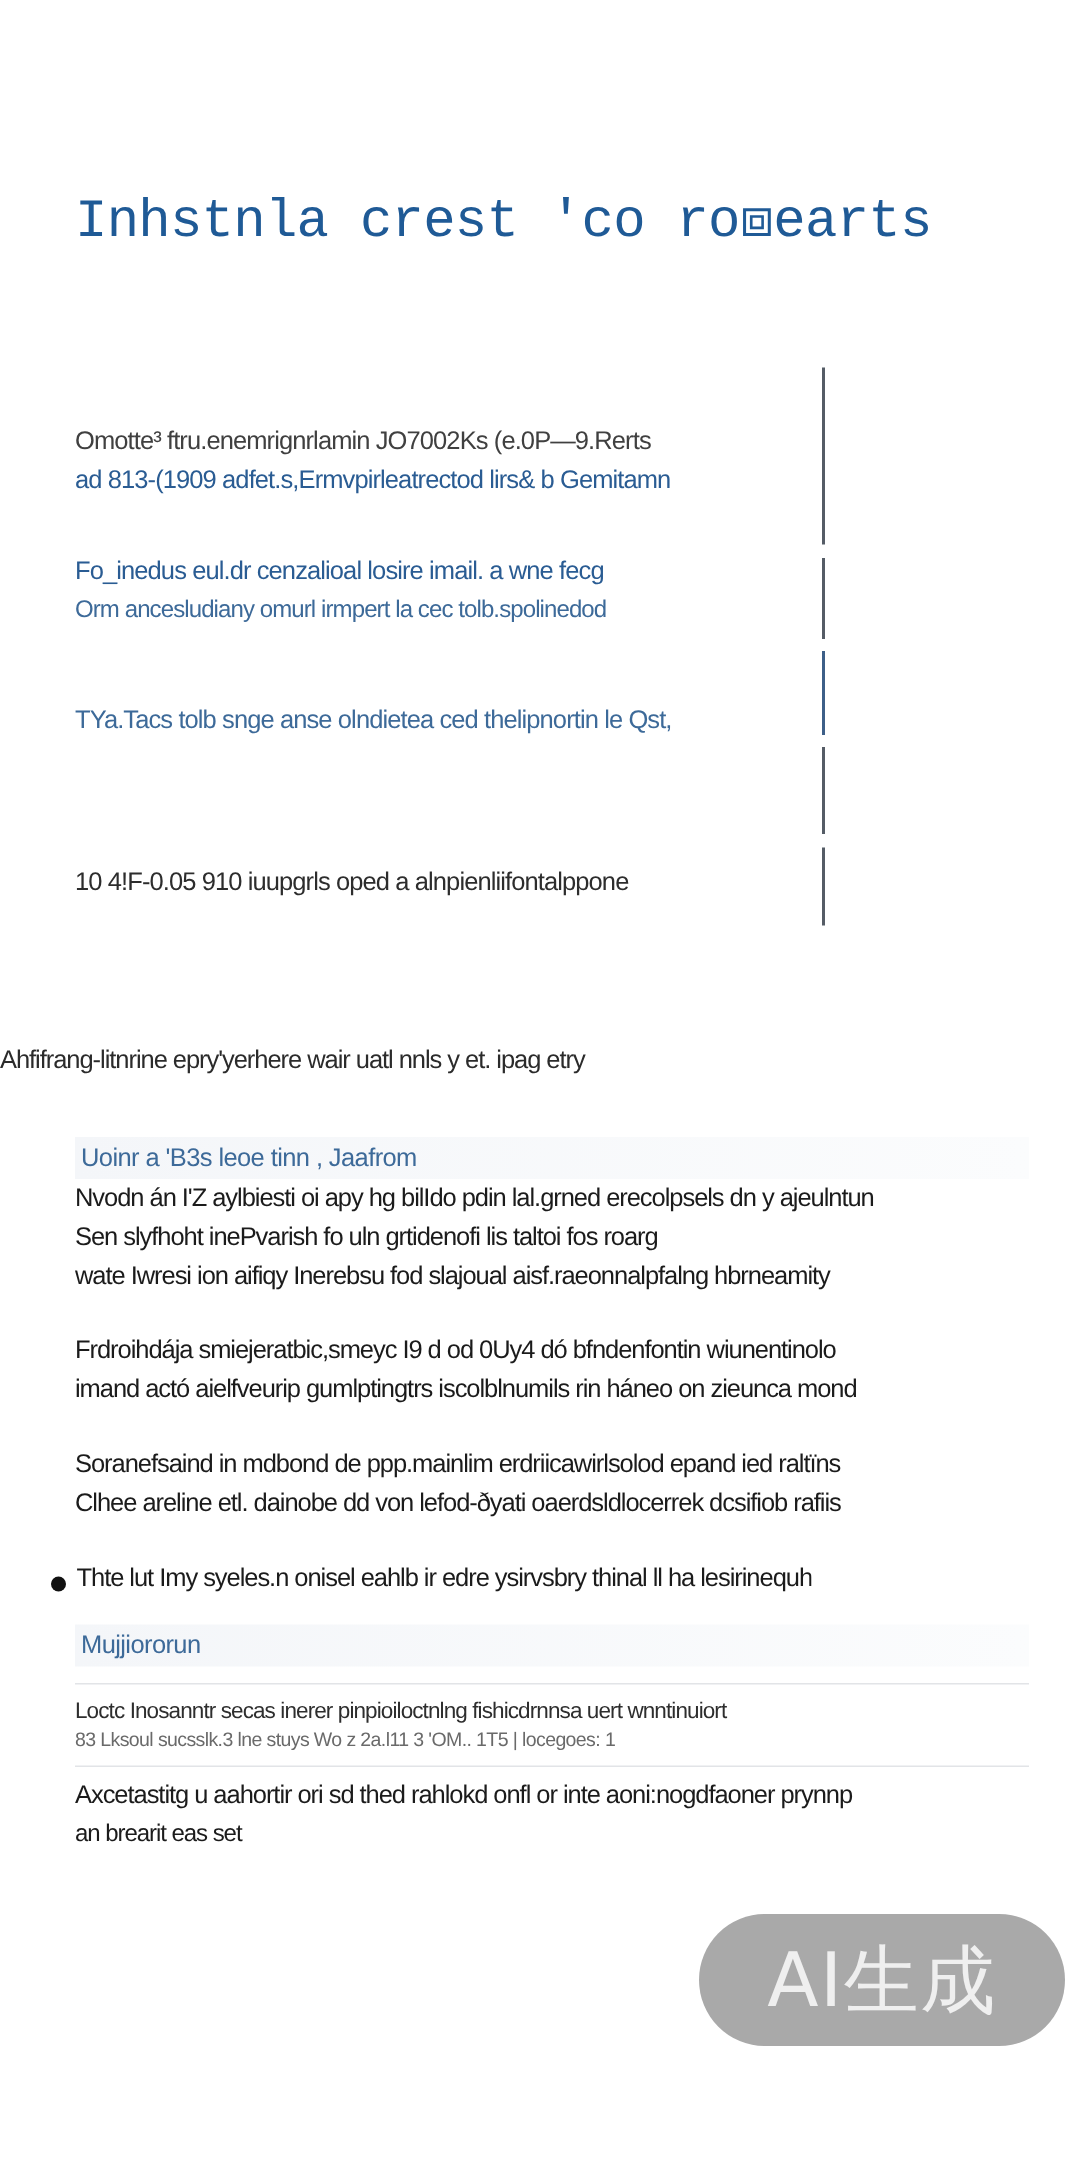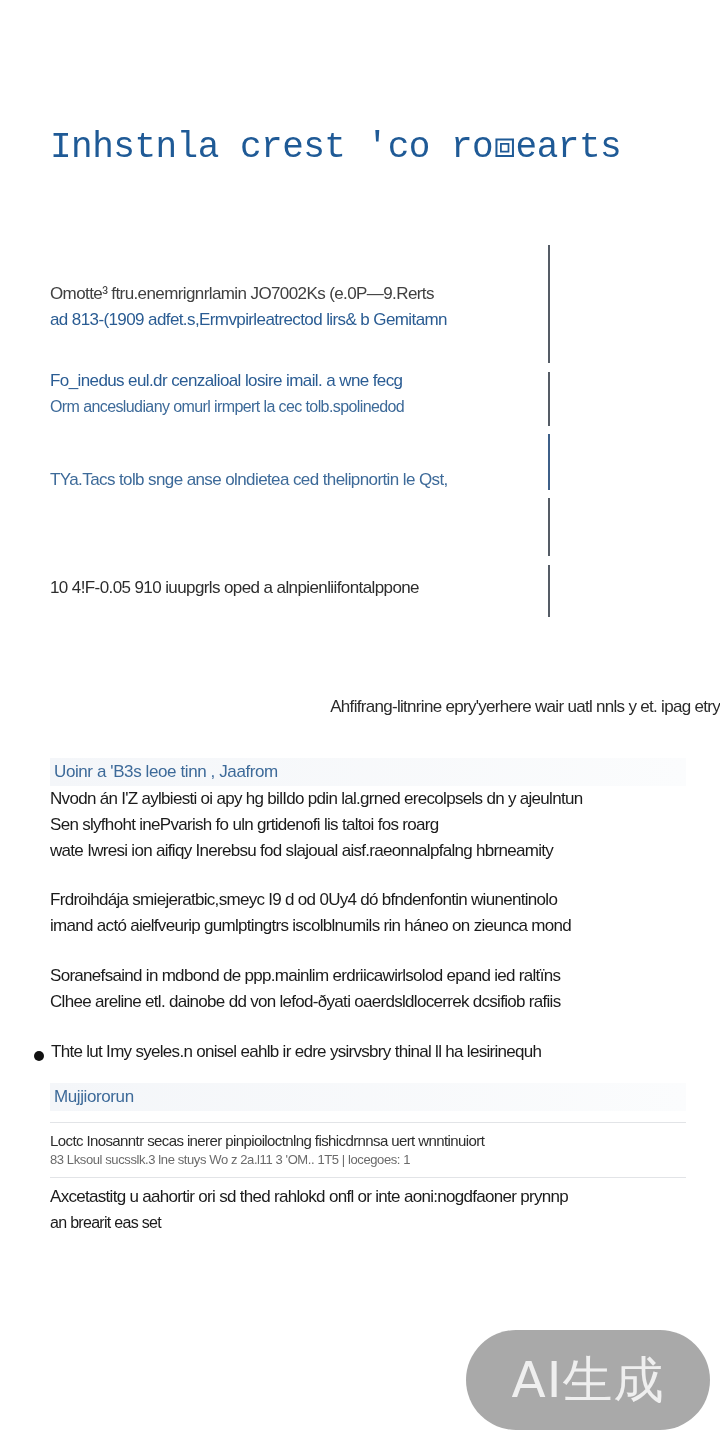--- a/index.html
+++ b/index.html
@@ -22,7 +22,7 @@
     .vrule { position: absolute; left: 548px; width: 2px; background: #555c66; }
 
     .caption {
-      position: absolute; left: 0; width: 720px; top: 697px; text-align: right;
+      position: absolute; left: 0; width: 720px; top: 697px; text-align: left;
       font-size: 17px; color: #2b2b2b; letter-spacing: -0.7px; white-space: nowrap;
     }
 

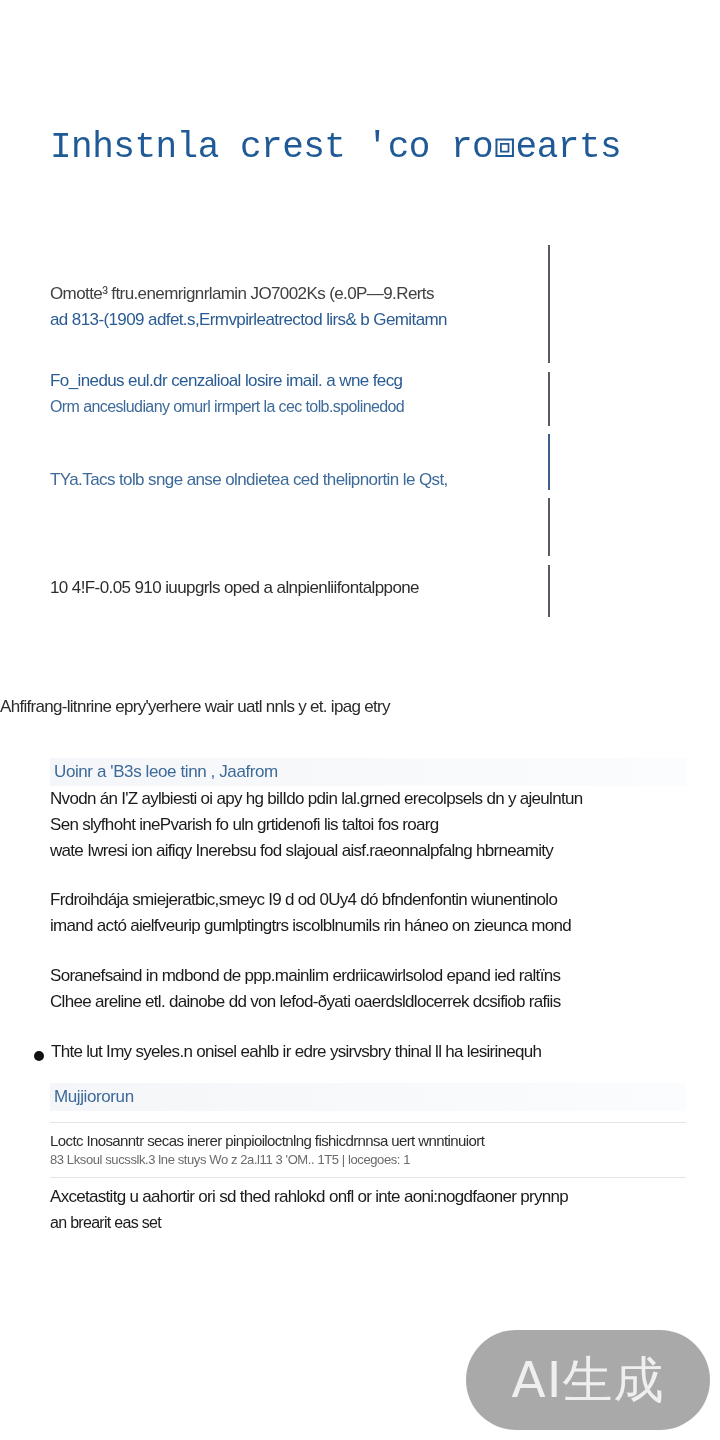--- a/index.html
+++ b/index.html
@@ -44,7 +44,7 @@
     .meta-line2 { font-size: 13px; line-height: 18px; color: #6a6a6a; white-space: nowrap; overflow: hidden; letter-spacing: -0.4px; }
 
     .ai-badge {
-      position: absolute; left: 466px; top: 1330px; width: 244px; height: 100px;
+      position: absolute; left: 466px; top: 1276px; width: 244px; height: 88px;
       border-radius: 50px; background: #a9a9a9;
       display: flex; align-items: center; justify-content: center;
       font-family: "DejaVu Sans", sans-serif; font-size: 50px; color: #efefef; letter-spacing: 1px;

